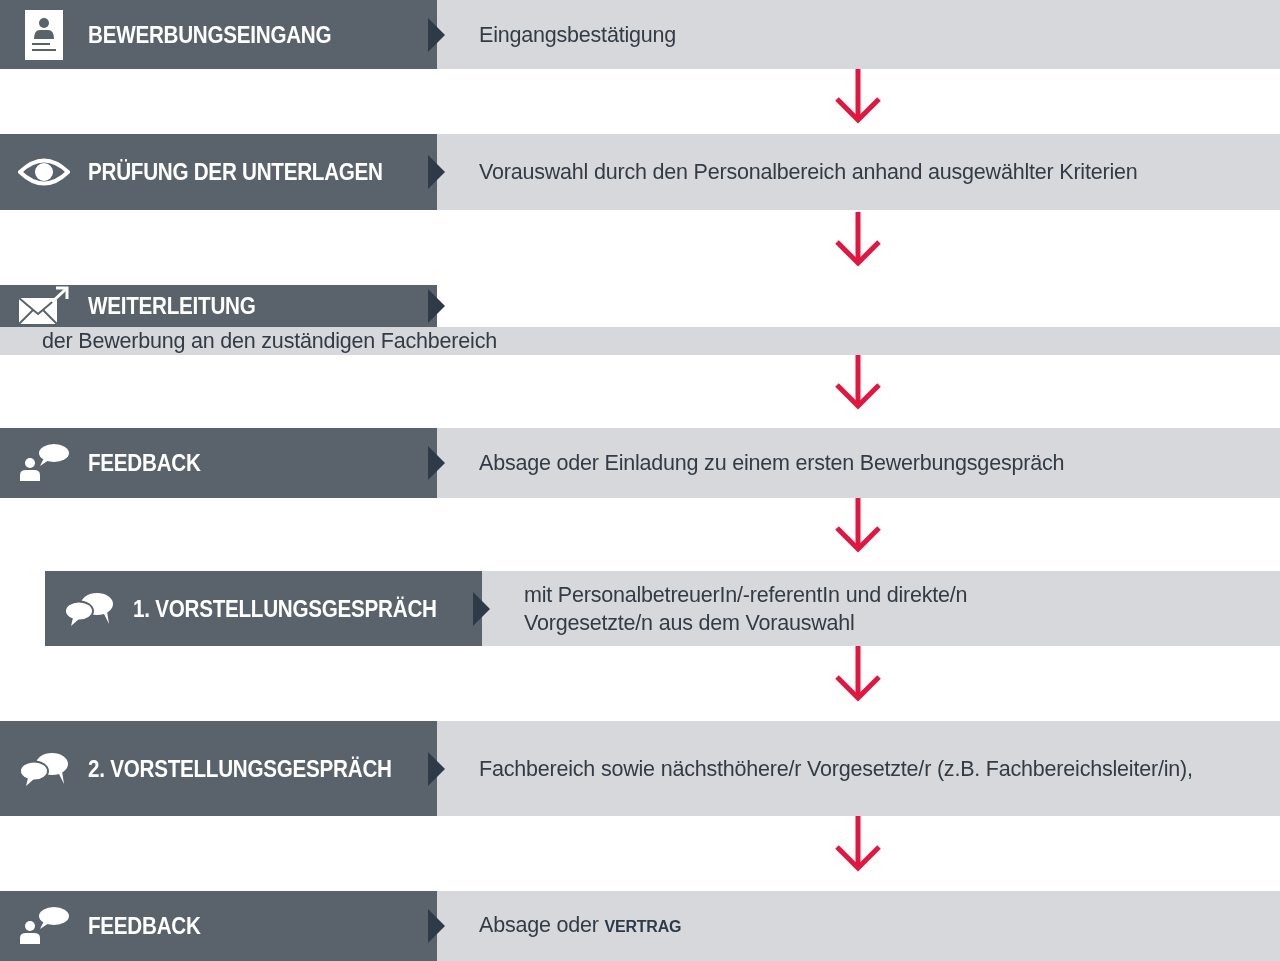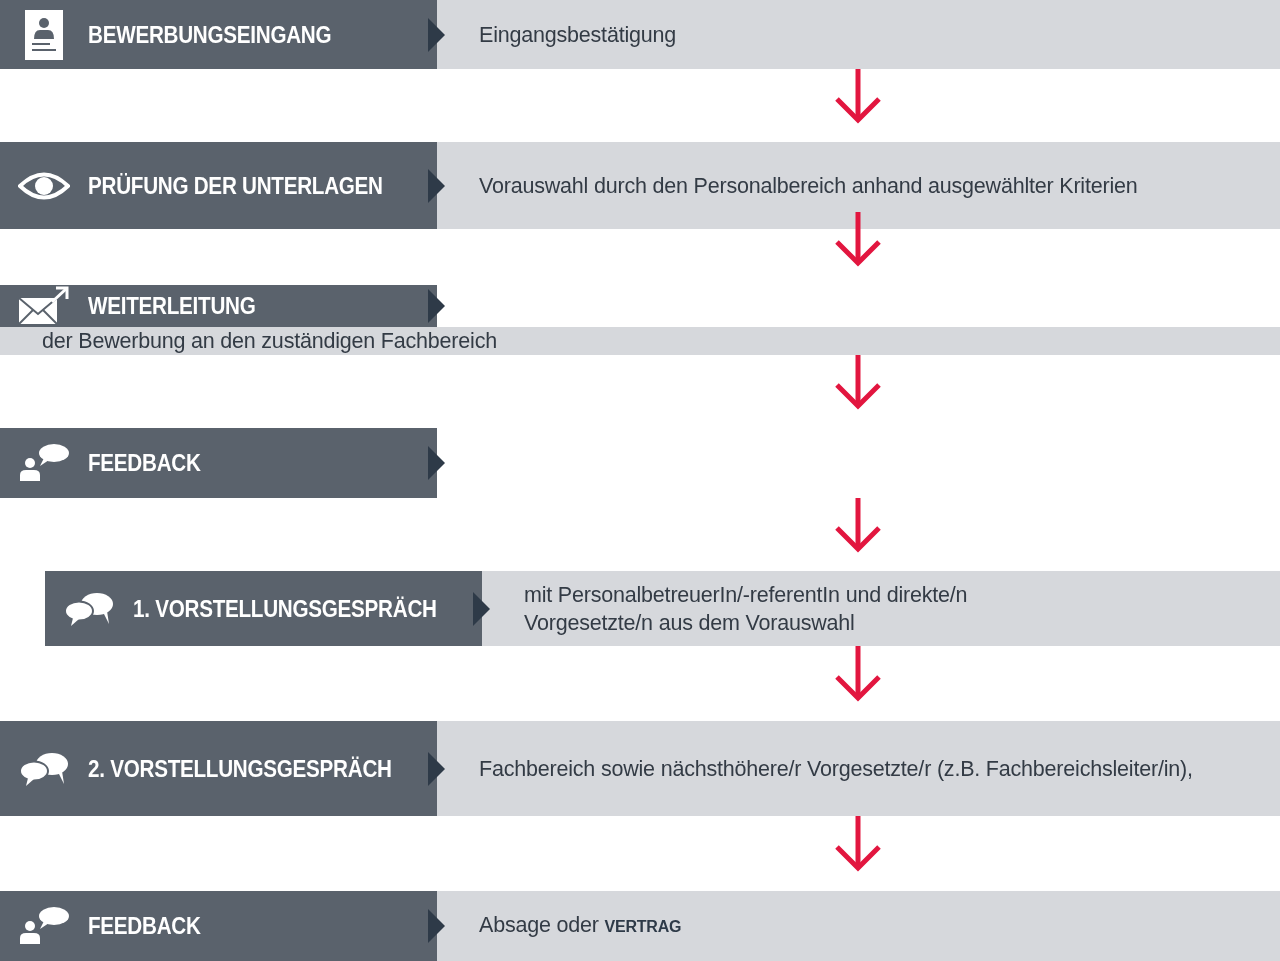--- a/index.html
+++ b/index.html
@@ -90,7 +90,7 @@
   </svg>
 </div>
 
-<div class="row" style="top:142px;height:87px;align-items:flex-end;">
+<div class="row" style="top:134px;height:76px;align-items:flex-end;">
   <div class="left">
     <span class="icon">
       <svg width="52" height="34" viewBox="0 0 52 34">

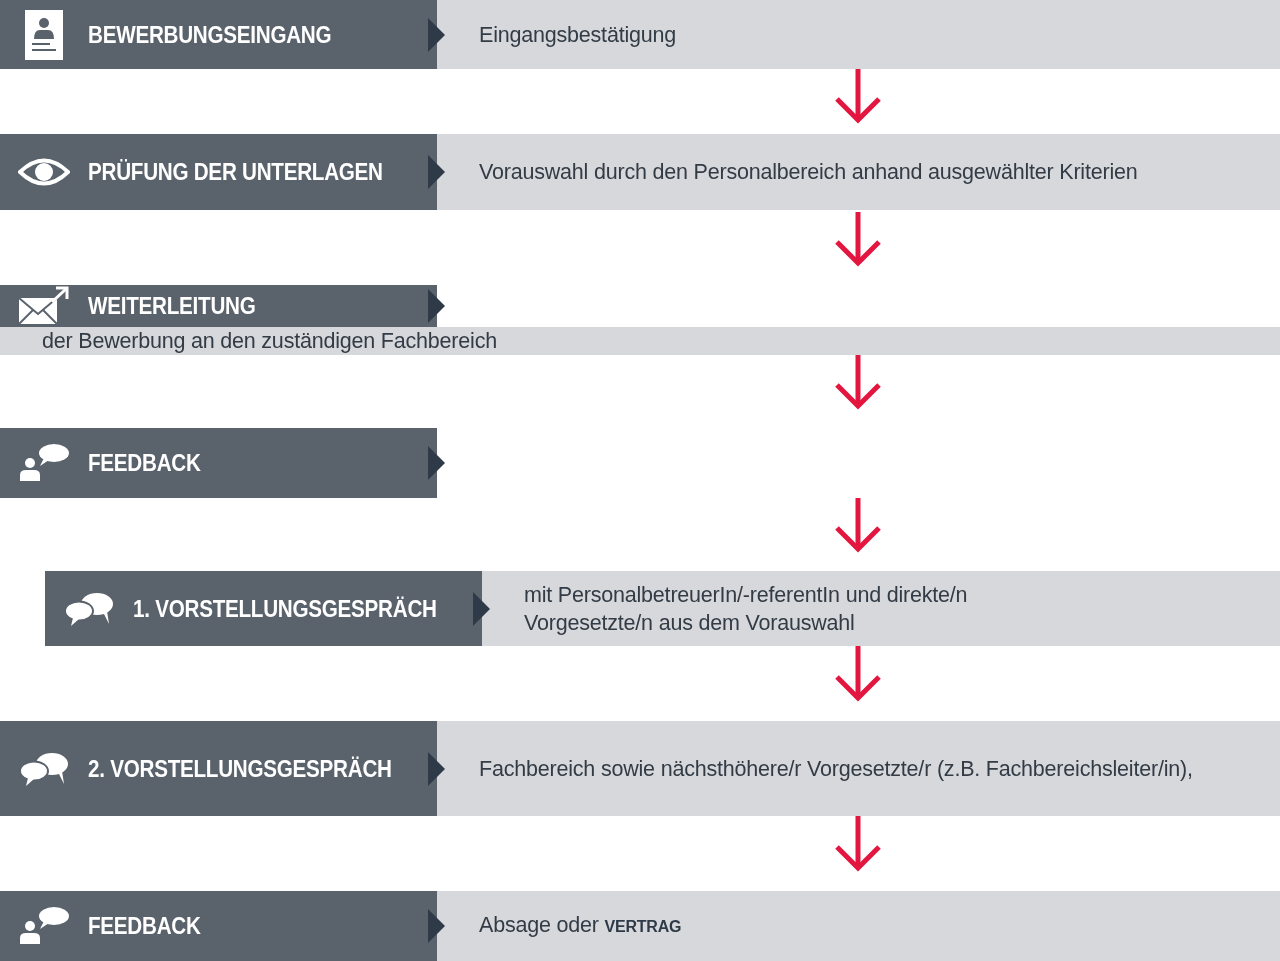--- a/index.html
+++ b/index.html
@@ -153,6 +153,9 @@
     <span class="title">FEEDBACK</span>
     <span class="pointer"></span>
   </div>
+  <div class="right">
+    <span class="desc">Absage oder Einladung zu einem ersten Bewerbungsgespräch</span>
+  </div>
 </div>
 
 <div class="arrow" style="top:498px;height:73px;">

